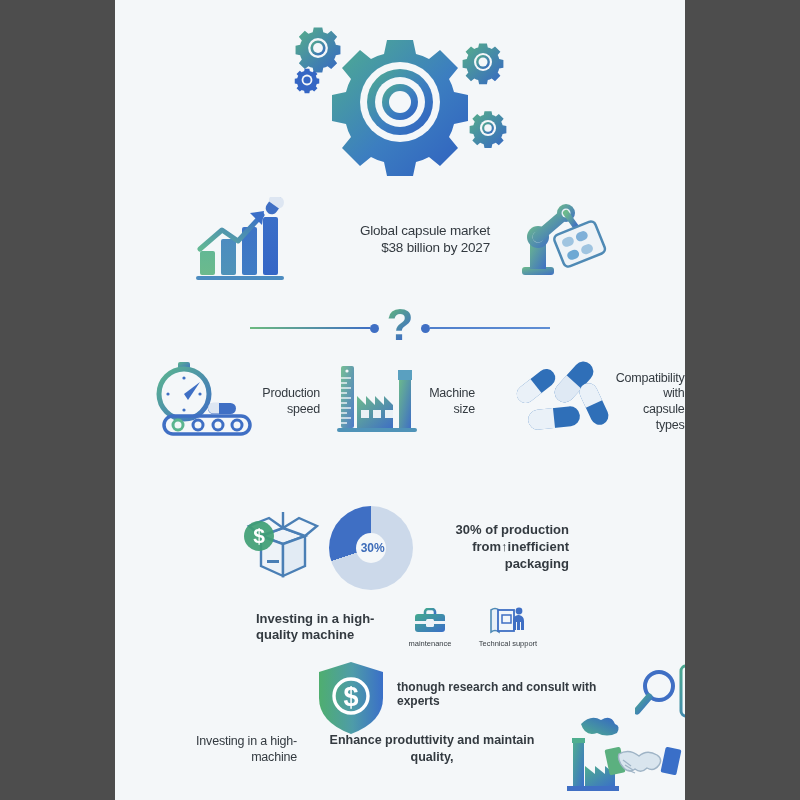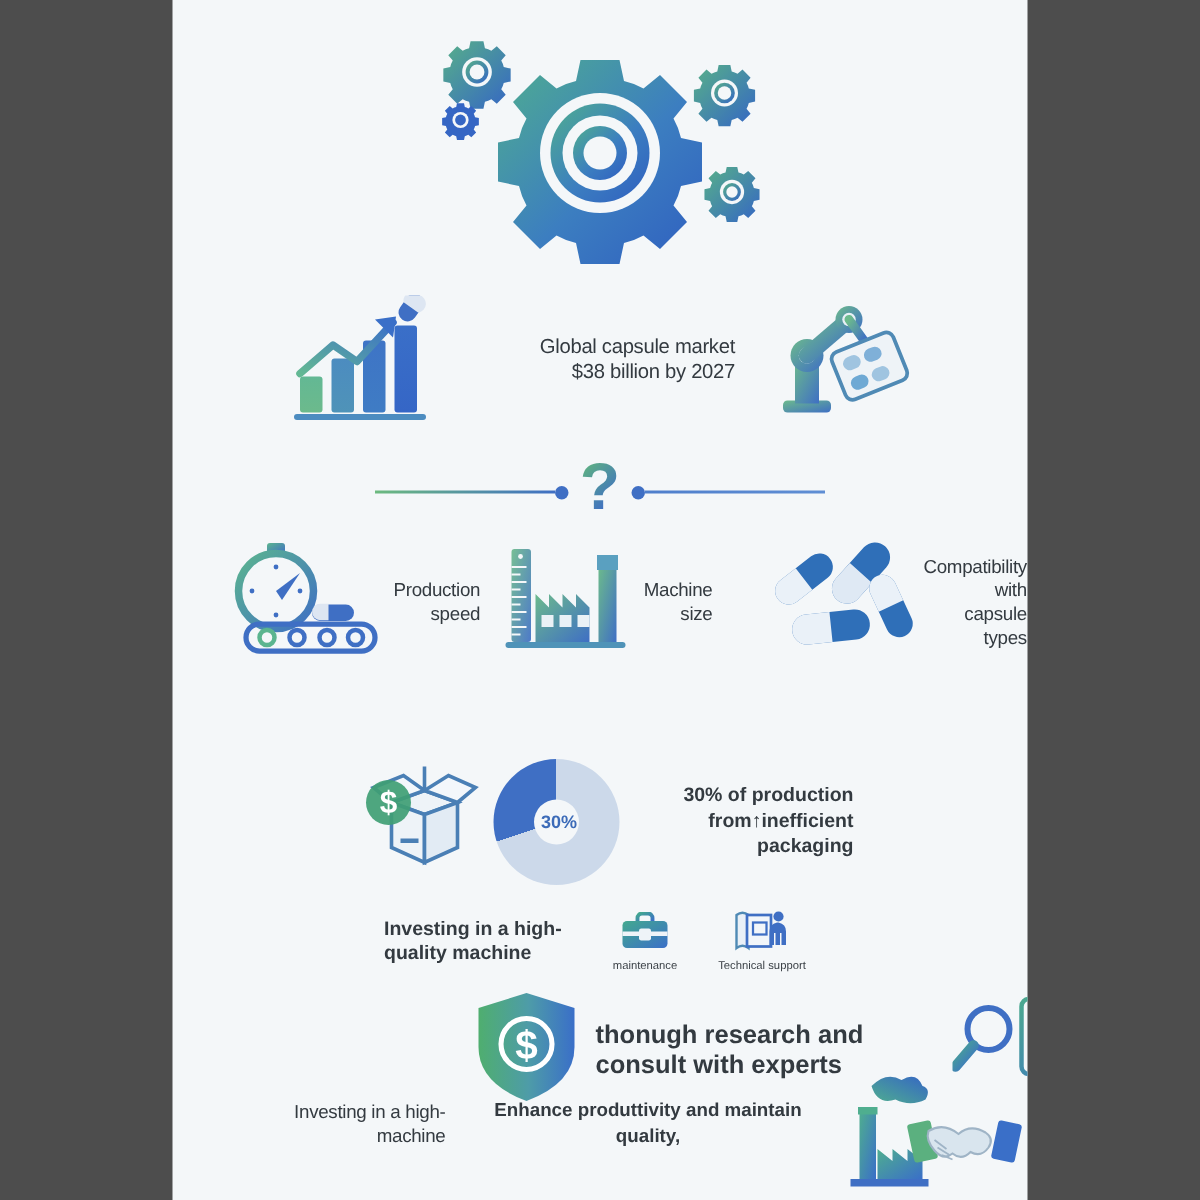--- a/index.html
+++ b/index.html
@@ -78,7 +78,7 @@
   
   #research-row { top:660px; height:78px; }
   #shield-fig { position:absolute; left:200px; top:0; }
-  #research-text { position:absolute; left:282px; top:20px; width:230px; font-size:17px; color:#333a40; font-weight:bold; }
+  #research-text { position:absolute; left:282px; top:20px; width:230px; font-size:12px; color:#333a40; font-weight:bold; }
   #tools-fig { position:absolute; left:520px; top:4px; }
 
   

